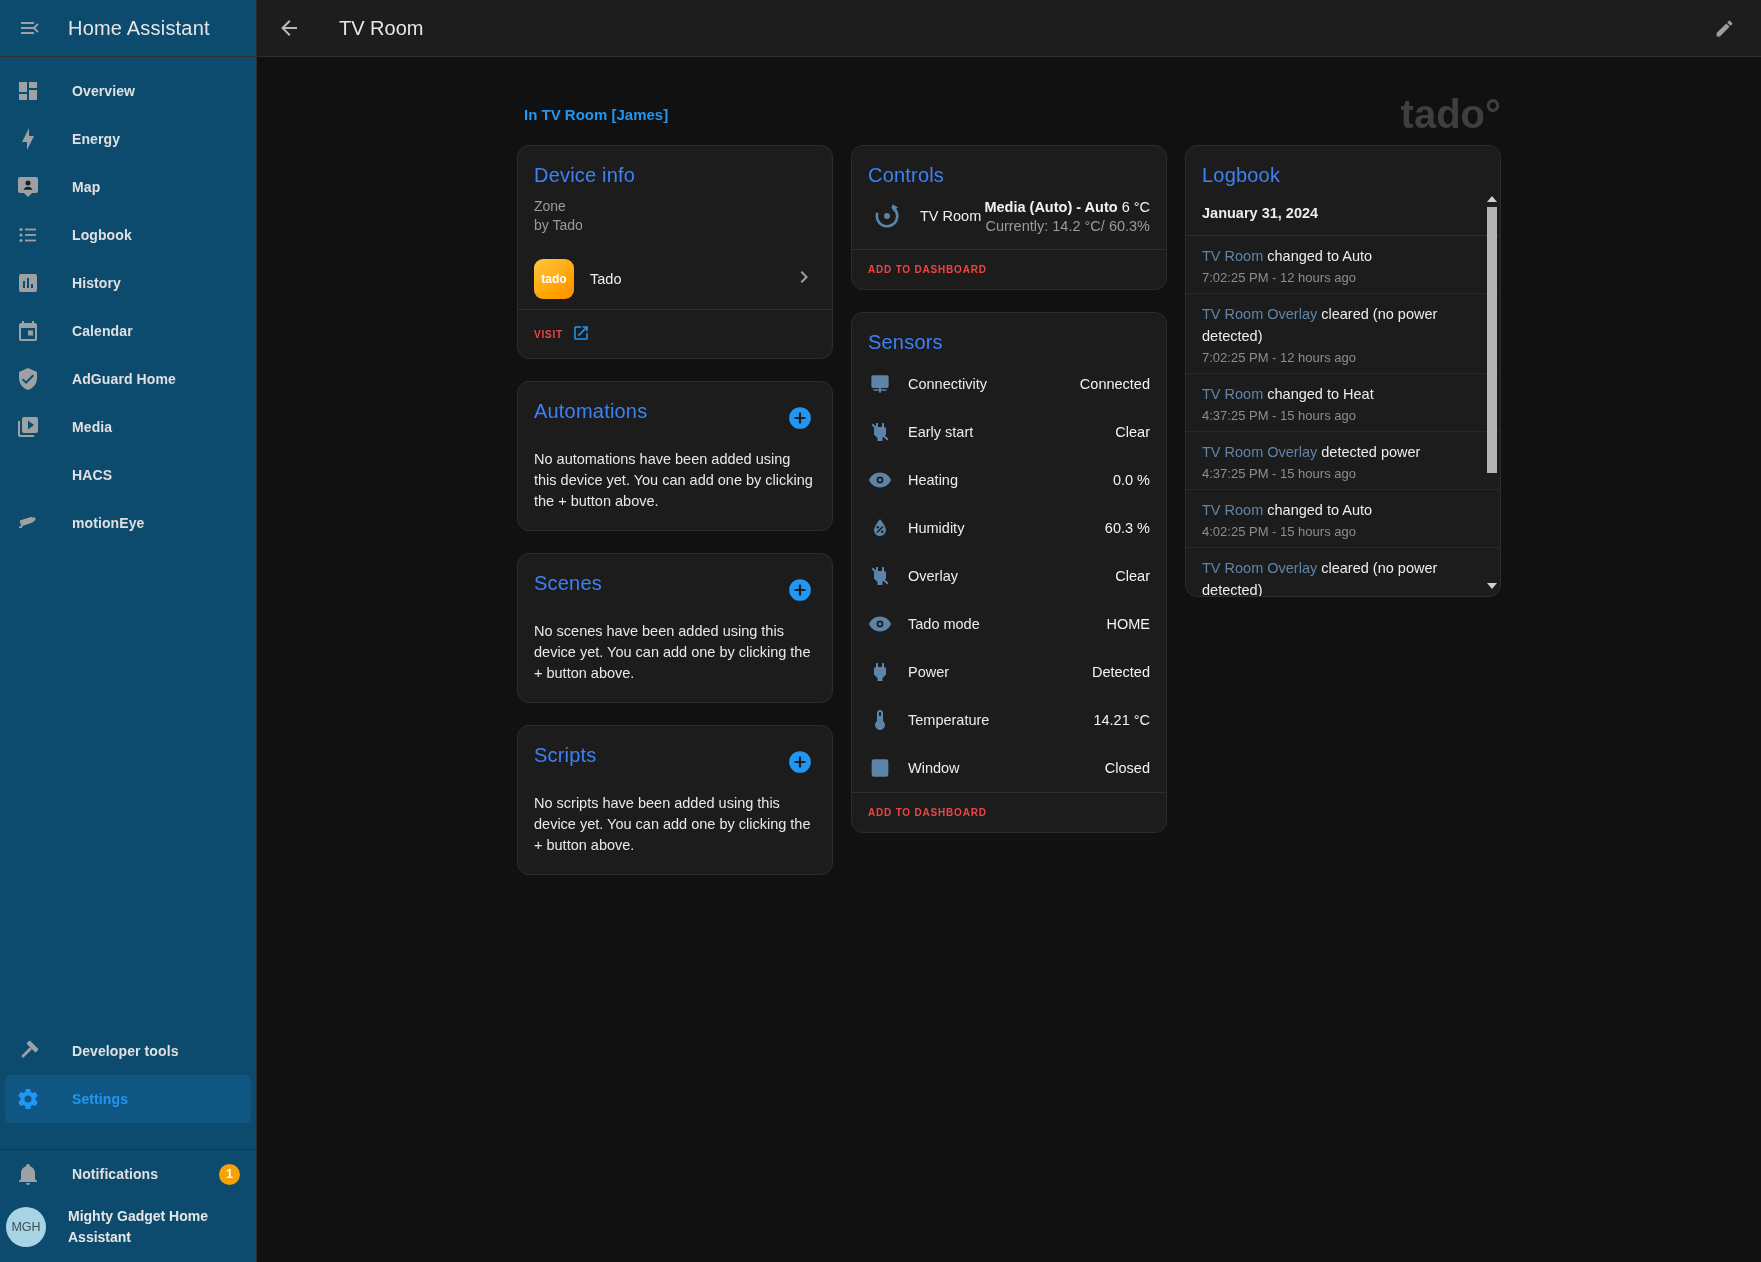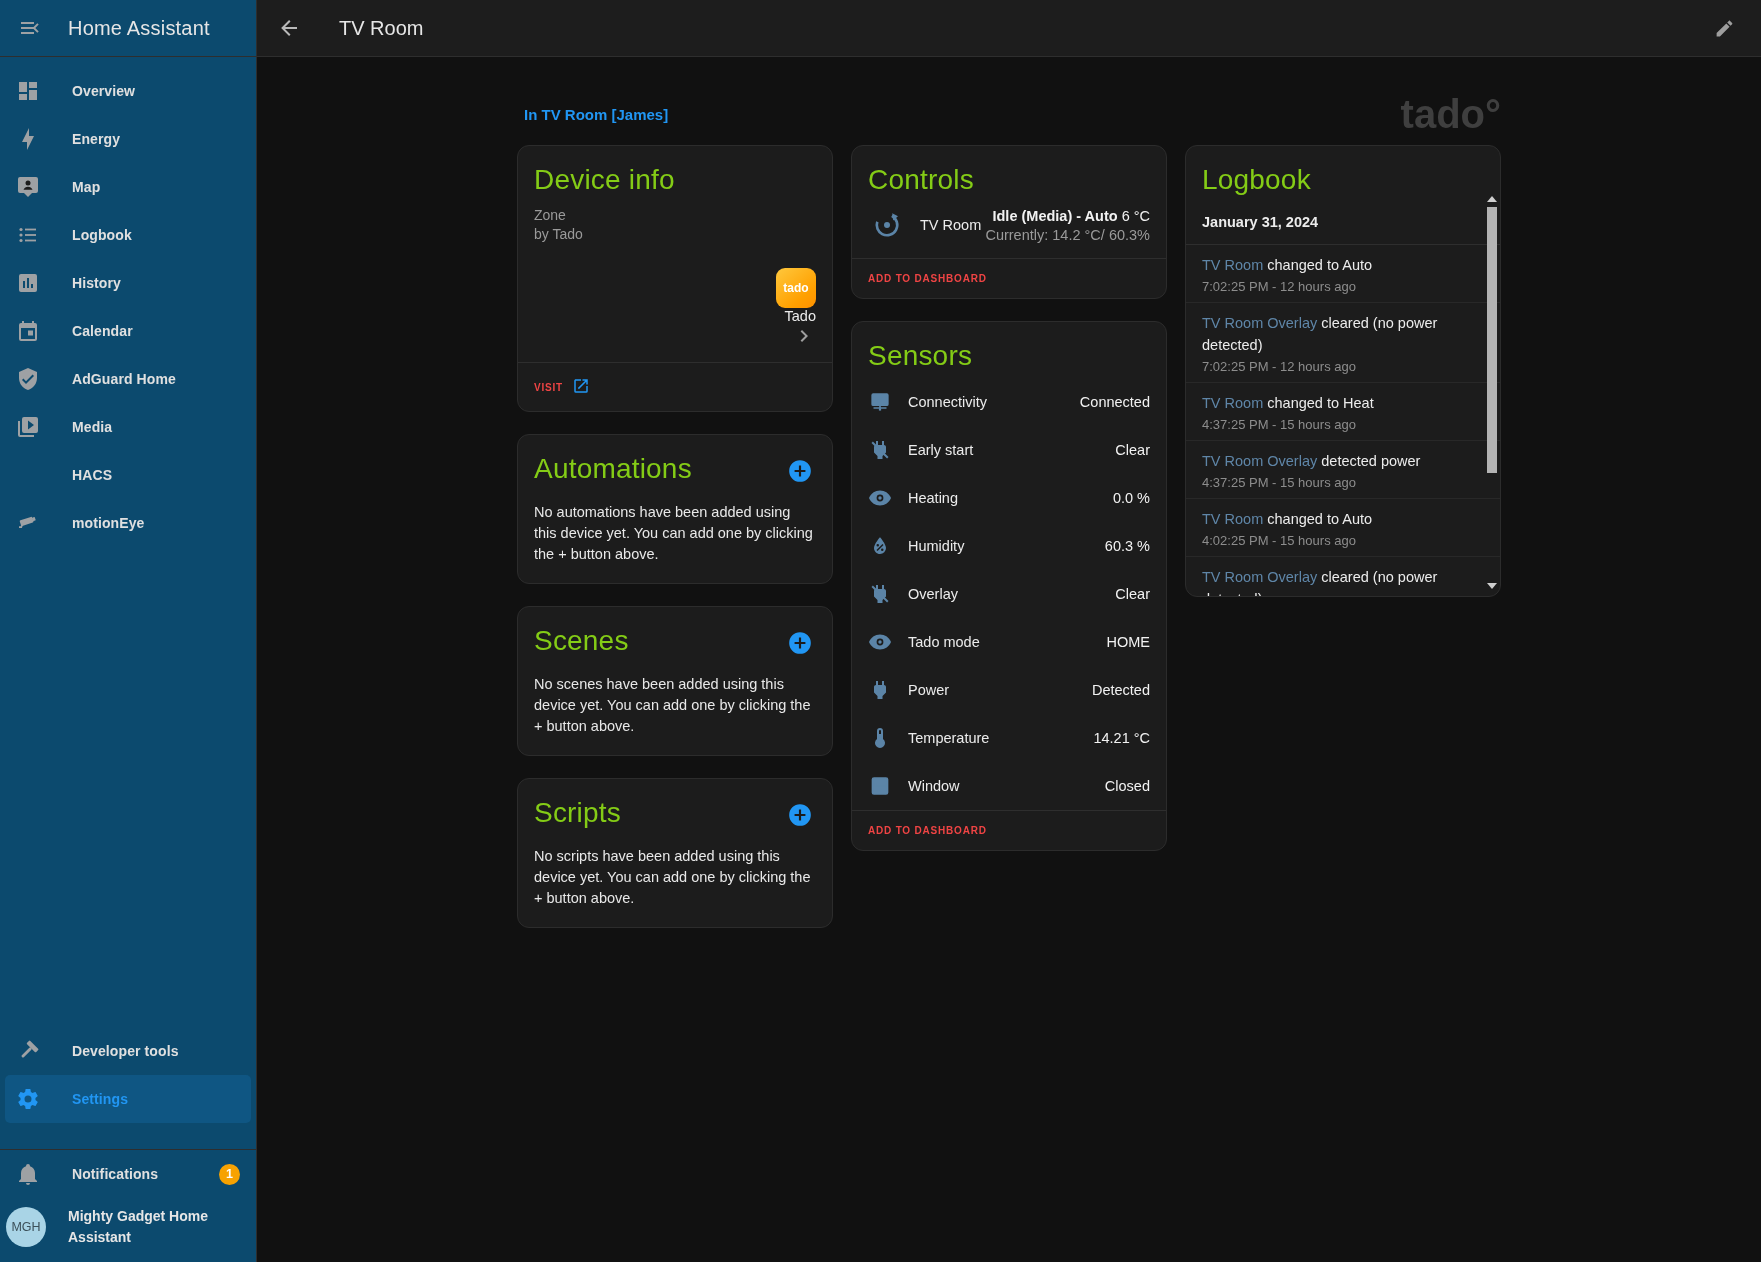--- a/index.html
+++ b/index.html
@@ -69,7 +69,7 @@
   .col { width:316px; display:flex; flex-direction:column; gap:22px; }
 
   .card { background:#1c1c1c; border:1px solid #2c2c2c; border-radius:12px; overflow:hidden; }
-  .card h2 { font-size:28px; font-weight:400; color:#84cc16; letter-spacing:.2px; }
+  .card h2 { font-size:20px; font-weight:400; color:#3b82f6; letter-spacing:.2px; }
   .card-pad-title { padding:18px 16px 6px; }
   .card-header { display:flex; justify-content:space-between; align-items:flex-start; padding:18px 16px 4px; }
   .plus-btn { background:none; border:none; cursor:pointer; padding:3px; margin-top:2px; }

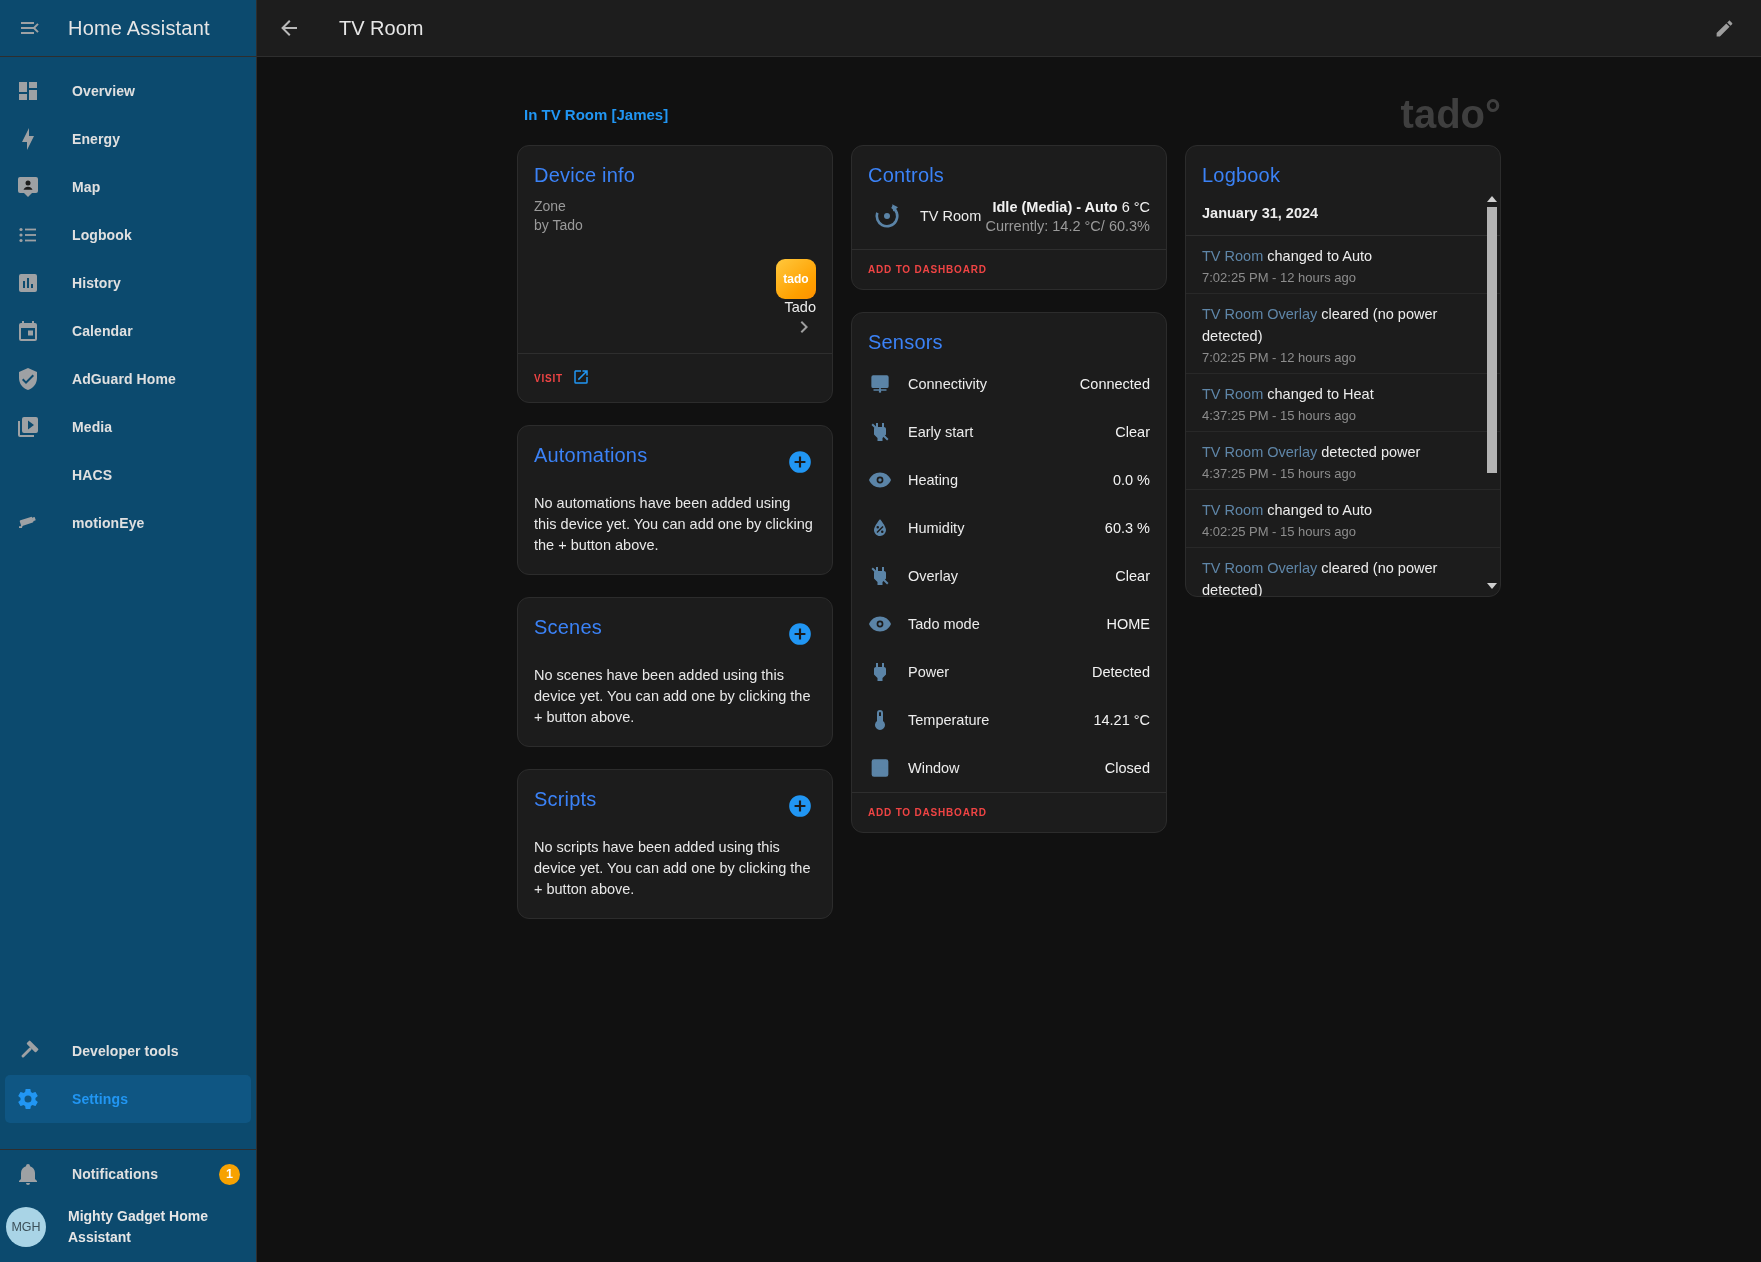--- a/index.html
+++ b/index.html
@@ -378,7 +378,7 @@
                 <span class="entity-name">TV Room</span>
                 <span class="entity-state">
                   <div class="state-main">
-                    <b>Idle (Media) - Auto</b>
+                    <b>Media (Auto) - Auto</b>
                     <span>6 °C</span>
                   </div>
                   <div class="state-sub">Currently: 14.2 °C/ 60.3%</div>

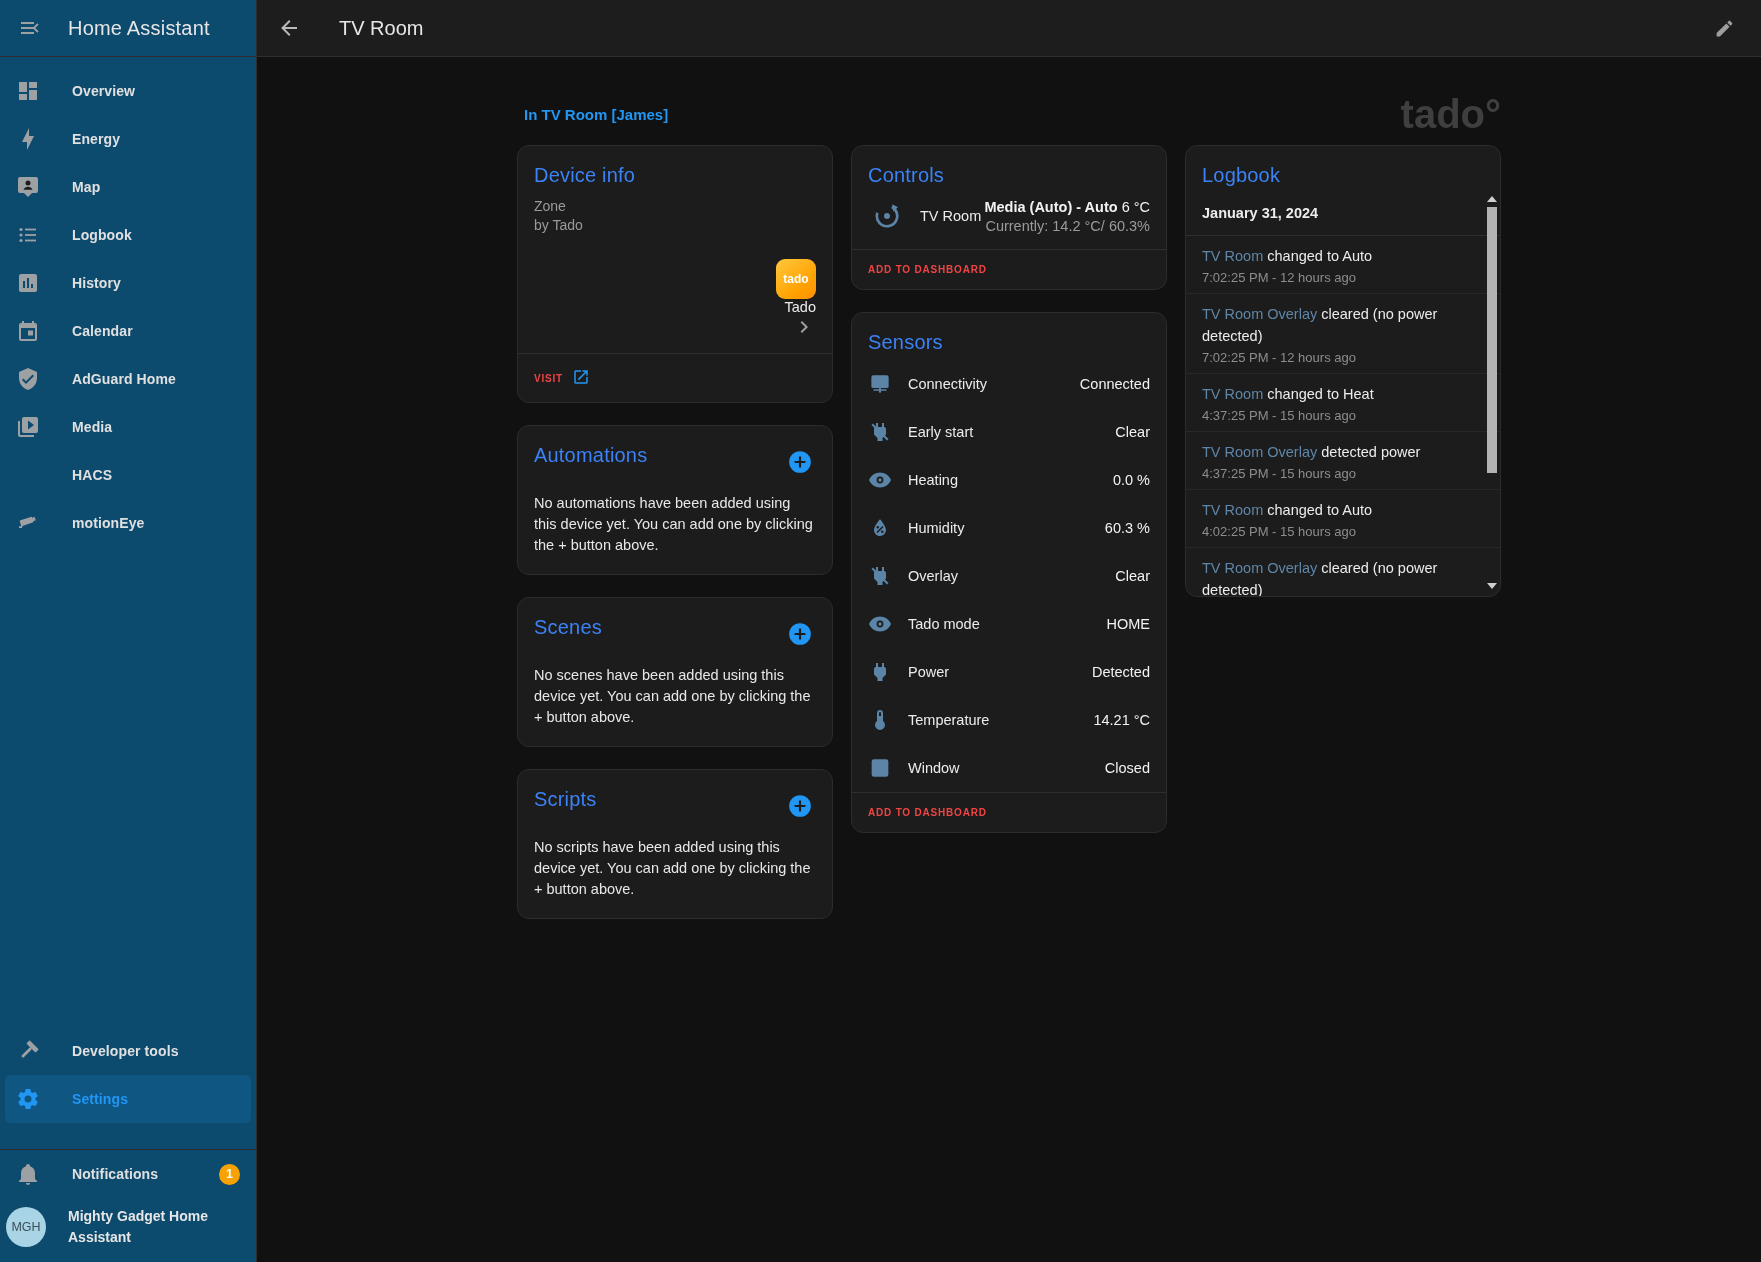--- a/index.html
+++ b/index.html
@@ -79,7 +79,7 @@
 
   
   .dev-sub { padding:4px 16px 0; font-size:14px; color:#9a9a9a; line-height:19px; }
-  .integration-row { margin-top:16px; padding:8px 16px 10px; display:flex; align-items:flex-end; cursor:pointer;flex-direction:column; }
+  .integration-row { margin-top:16px; padding:8px 16px 10px; display:flex; align-items:center; cursor:pointer; }
   .int-icon {
     width:40px; height:40px; border-radius:9px;
     background:linear-gradient(140deg,#ffc83d 0%,#ffa000 70%,#ff9000 100%);

